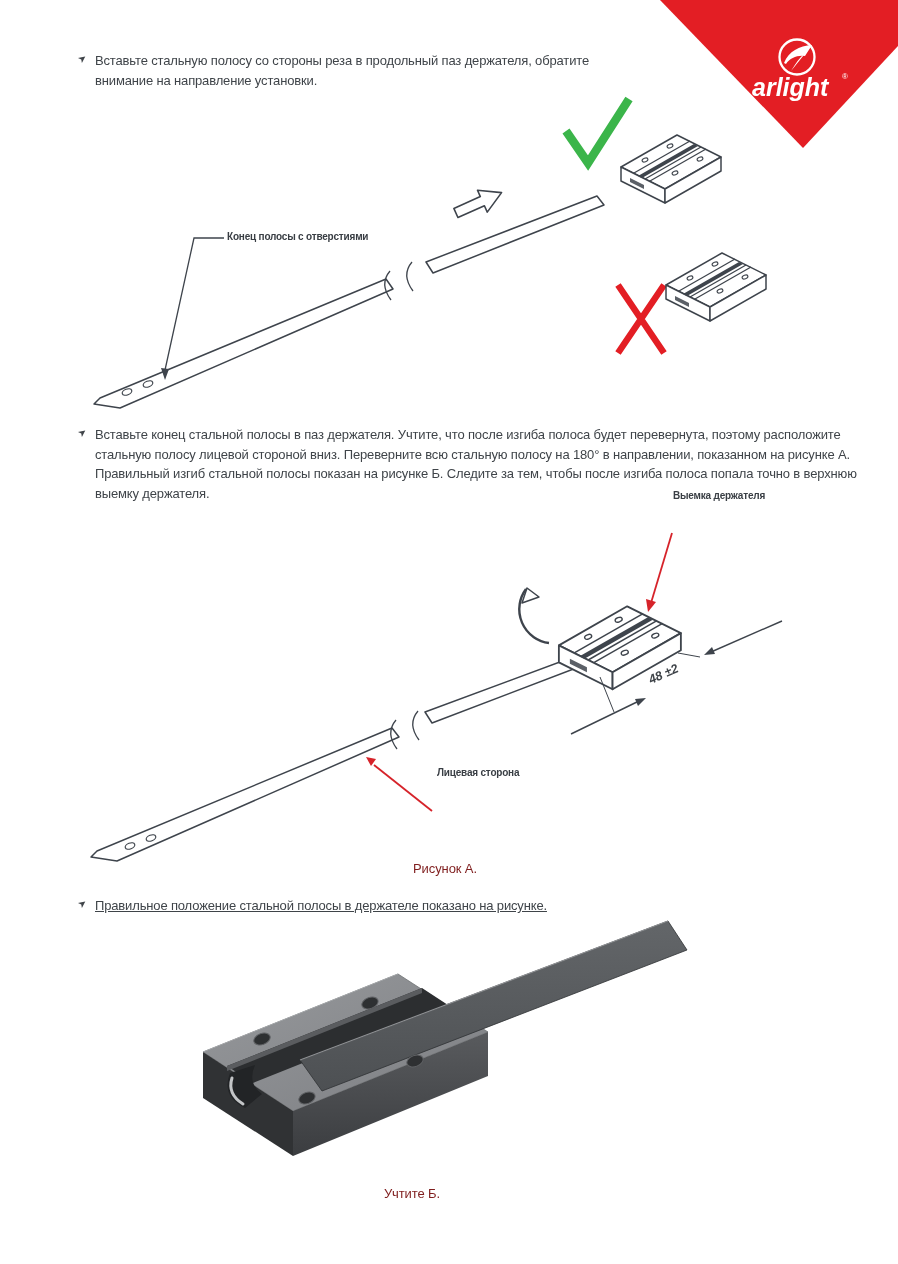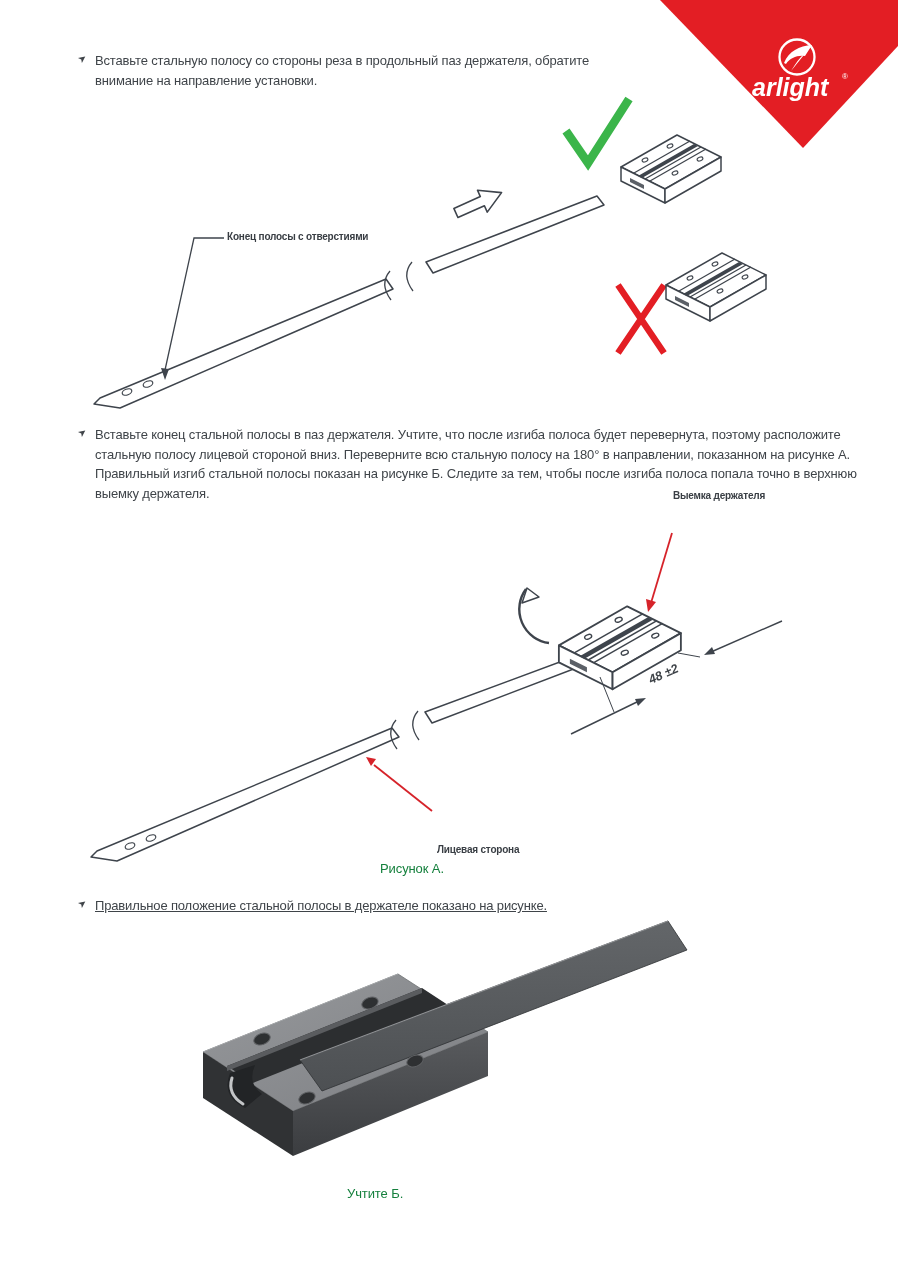--- a/index.html
+++ b/index.html
@@ -158,7 +158,7 @@
   </svg>
   <div class="lbl" style="left:673px;top:490px;">Выемка держателя</div>
   <div class="dim" style="left:648px;top:667px;">48 ±2</div>
-  <div class="lbl" style="left:437px;top:844px;">Лицевая сторона</div>
+  <div class="lbl" style="left:437px;top:767px;">Лицевая сторона</div>
   <div class="caption" style="left:380px;top:861px;width:130px;">Рисунок А.</div>
 
   <div class="step" style="top:896px;width:720px;">

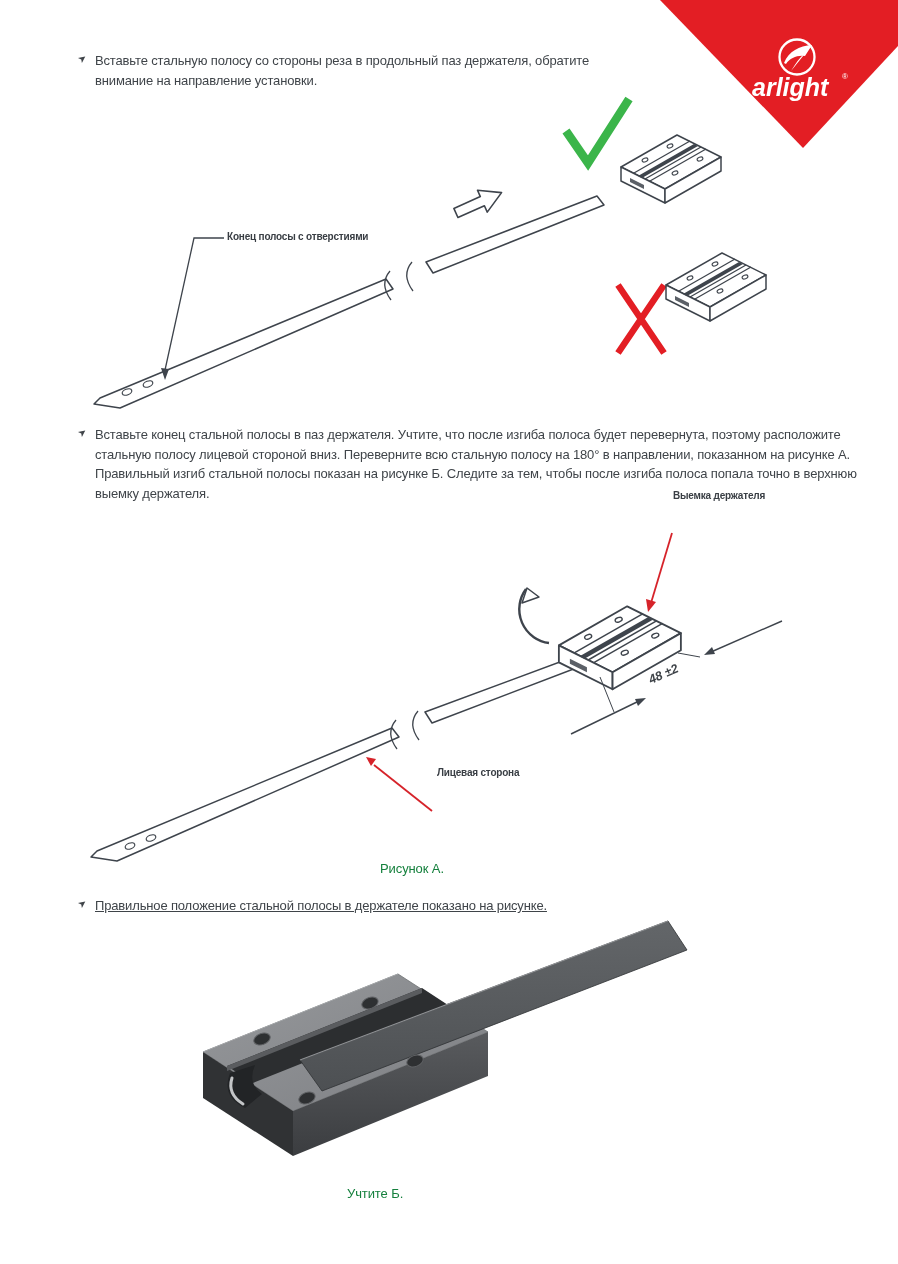--- a/index.html
+++ b/index.html
@@ -22,7 +22,7 @@
     letter-spacing:-0.2px;white-space:nowrap;
   }
   .caption{
-    position:absolute;font-size:13px;color:#15803d;text-align:left;
+    position:absolute;font-size:13px;color:#7f1d1d;text-align:center;
     letter-spacing:-0.1px;
   }
   .dim{

